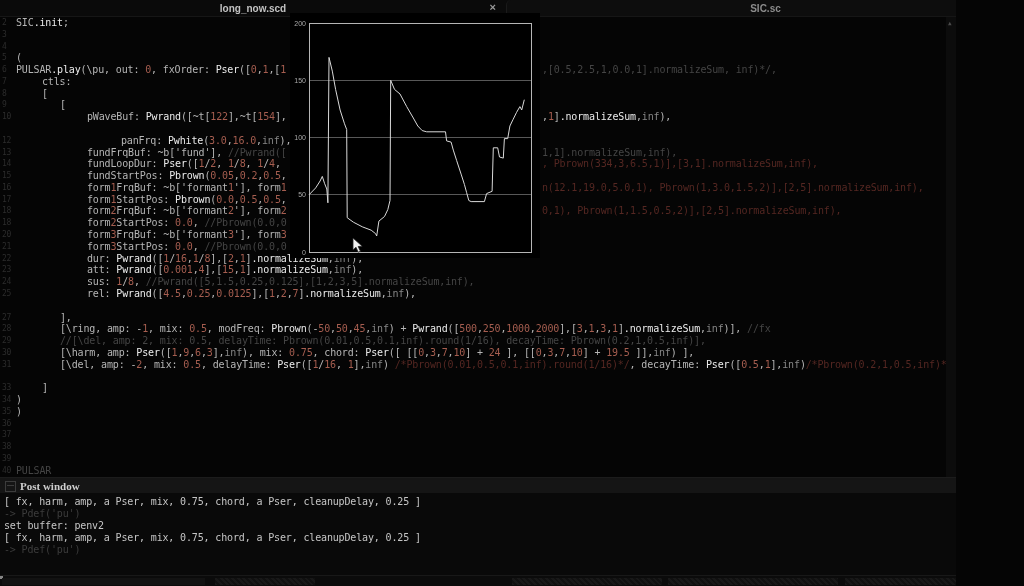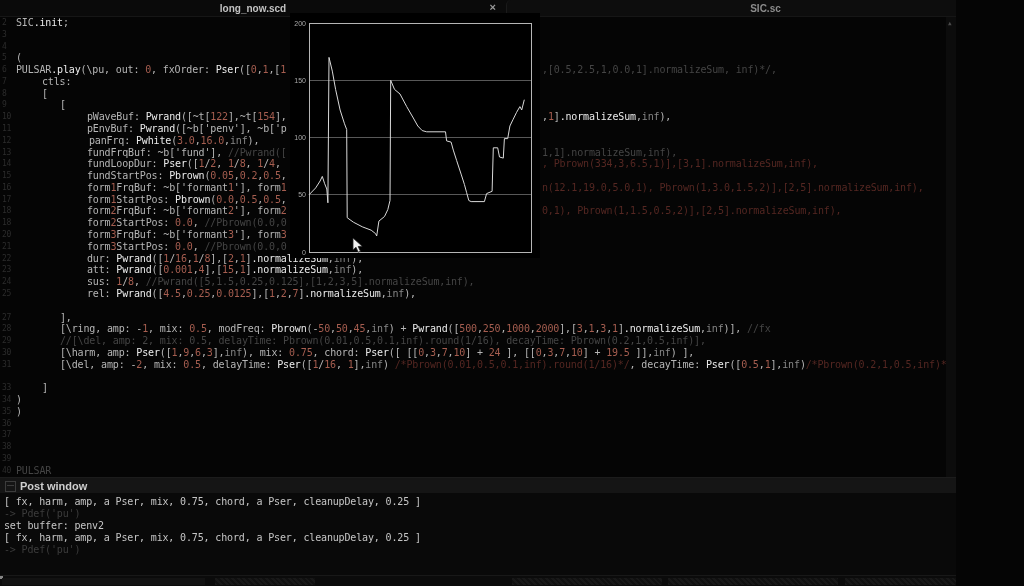--- a/index.html
+++ b/index.html
@@ -80,7 +80,6 @@
       <div class="code-row" style="top: 71.68px;"><span class="gutter">8</span><span class="code-text" style="left: 42px;"><span class="cn">[</span></span></div>
       <div class="code-row" style="top: 83.46px;"><span class="gutter">9</span><span class="code-text" style="left: 60px;"><span class="cn">[</span></span></div>
       <div class="code-row" style="top: 95.24px;"><span class="gutter">10</span><span class="code-text" style="left: 87px;"><span class="cn">pWaveBuf: </span><span class="cb">Pwrand</span><span class="cn">([~t[</span><span class="cnum">122</span><span class="cn">],~t[</span><span class="cnum">154</span><span class="cn">],</span></span><span class="code-text" style="left: 542px;"><span class="cn">,</span><span class="cnum">1</span><span class="cn">]</span><span class="cb">.normalizeSum</span><span class="cn">,</span><span class="cinf">inf</span><span class="cn">),</span></span></div>
-      <div class="code-row" style="top: 107.02px;"><span class="gutter">11</span><span class="code-text" style="left: 87px;"><span class="cn">pEnvBuf: </span><span class="cb">Pwrand</span><span class="cn">([~b['penv'], ~b['p</span></span></div>
       <div class="code-row" style="top: 118.8px;"><span class="gutter">12</span><span class="code-text" style="left: 70px; padding-left: 19px;"><span class="cn">panFrq: </span><span class="cb">Pwhite</span><span class="cn">(</span><span class="cnum">3.0</span><span class="cn">,</span><span class="cnum">16.0</span><span class="cn">,</span><span class="cinf">inf</span><span class="cn">),</span></span></div>
       <div class="code-row" style="top: 130.58px;"><span class="gutter">13</span><span class="code-text" style="left: 87px;"><span class="cn">fundFrqBuf: ~b['fund'], </span><span class="cd">//Pwrand([</span></span><span class="code-text" style="left: 542px;"><span class="cd">1,1].normalizeSum,inf),</span></span></div>
       <div class="code-row" style="top: 142.36px;"><span class="gutter">14</span><span class="code-text" style="left: 87px;"><span class="cn">fundLoopDur: </span><span class="cb">Pser</span><span class="cn">([</span><span class="cnum">1</span><span class="cn">/</span><span class="cnum">2</span><span class="cn">, </span><span class="cnum">1</span><span class="cn">/</span><span class="cnum">8</span><span class="cn">, </span><span class="cnum">1</span><span class="cn">/</span><span class="cnum">4</span><span class="cn">,</span></span><span class="code-text" style="left: 542px;"><span class="cr">, Pbrown(334,3,6.5,1)],[3,1].normalizeSum,inf),</span></span></div>

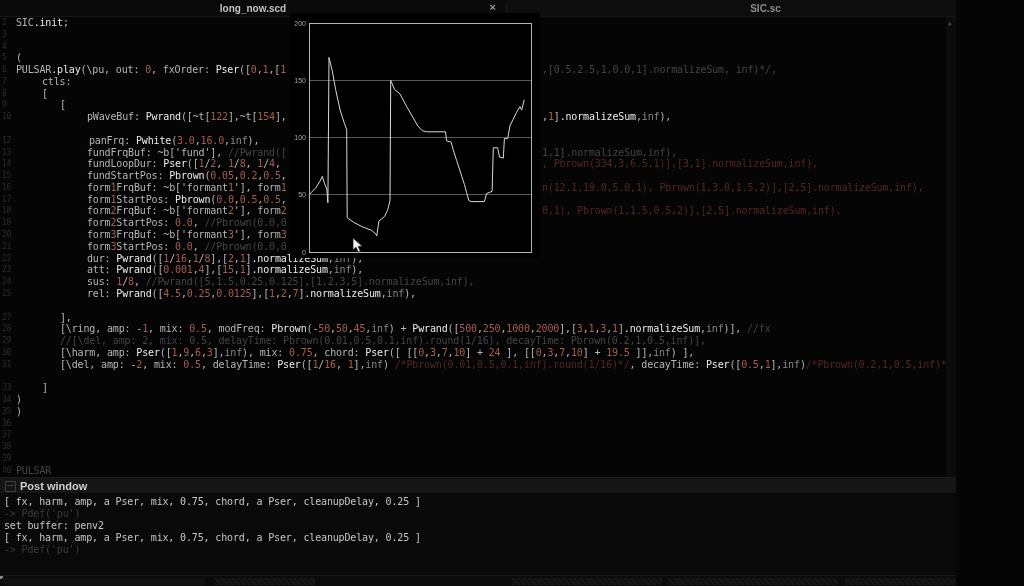--- a/index.html
+++ b/index.html
@@ -80,7 +80,7 @@
       <div class="code-row" style="top: 71.68px;"><span class="gutter">8</span><span class="code-text" style="left: 42px;"><span class="cn">[</span></span></div>
       <div class="code-row" style="top: 83.46px;"><span class="gutter">9</span><span class="code-text" style="left: 60px;"><span class="cn">[</span></span></div>
       <div class="code-row" style="top: 95.24px;"><span class="gutter">10</span><span class="code-text" style="left: 87px;"><span class="cn">pWaveBuf: </span><span class="cb">Pwrand</span><span class="cn">([~t[</span><span class="cnum">122</span><span class="cn">],~t[</span><span class="cnum">154</span><span class="cn">],</span></span><span class="code-text" style="left: 542px;"><span class="cn">,</span><span class="cnum">1</span><span class="cn">]</span><span class="cb">.normalizeSum</span><span class="cn">,</span><span class="cinf">inf</span><span class="cn">),</span></span></div>
-      <div class="code-row" style="top: 118.8px;"><span class="gutter">12</span><span class="code-text" style="left: 70px; padding-left: 19px;"><span class="cn">panFrq: </span><span class="cb">Pwhite</span><span class="cn">(</span><span class="cnum">3.0</span><span class="cn">,</span><span class="cnum">16.0</span><span class="cn">,</span><span class="cinf">inf</span><span class="cn">),</span></span></div>
+      <div class="code-row" style="top: 118.8px;"><span class="gutter">12</span><span class="code-text" style="left: 102px; padding-left: 19px;"><span class="cn">panFrq: </span><span class="cb">Pwhite</span><span class="cn">(</span><span class="cnum">3.0</span><span class="cn">,</span><span class="cnum">16.0</span><span class="cn">,</span><span class="cinf">inf</span><span class="cn">),</span></span></div>
       <div class="code-row" style="top: 130.58px;"><span class="gutter">13</span><span class="code-text" style="left: 87px;"><span class="cn">fundFrqBuf: ~b['fund'], </span><span class="cd">//Pwrand([</span></span><span class="code-text" style="left: 542px;"><span class="cd">1,1].normalizeSum,inf),</span></span></div>
       <div class="code-row" style="top: 142.36px;"><span class="gutter">14</span><span class="code-text" style="left: 87px;"><span class="cn">fundLoopDur: </span><span class="cb">Pser</span><span class="cn">([</span><span class="cnum">1</span><span class="cn">/</span><span class="cnum">2</span><span class="cn">, </span><span class="cnum">1</span><span class="cn">/</span><span class="cnum">8</span><span class="cn">, </span><span class="cnum">1</span><span class="cn">/</span><span class="cnum">4</span><span class="cn">,</span></span><span class="code-text" style="left: 542px;"><span class="cr">, Pbrown(334,3,6.5,1)],[3,1].normalizeSum,inf),</span></span></div>
       <div class="code-row" style="top: 154.14px;"><span class="gutter">15</span><span class="code-text" style="left: 87px;"><span class="cn">fundStartPos: </span><span class="cb">Pbrown</span><span class="cn">(</span><span class="cnum">0.05</span><span class="cn">,</span><span class="cnum">0.2</span><span class="cn">,</span><span class="cnum">0.5</span><span class="cn">,</span></span></div>

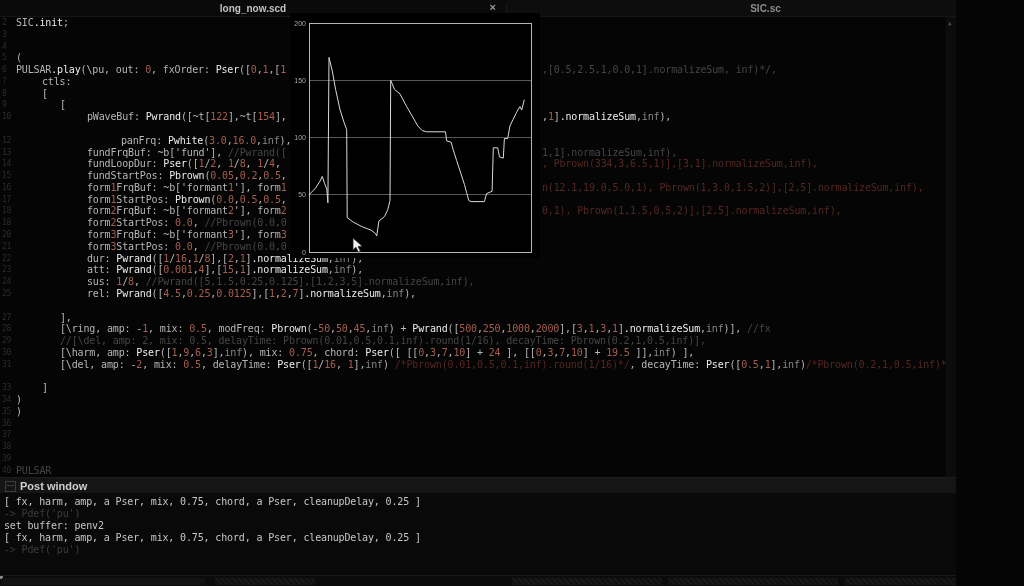--- a/index.html
+++ b/index.html
@@ -32,7 +32,7 @@
            border-top:1px solid #1c1c1c;}
   #post-title{position:absolute;left:0;top:0;width:1024px;height:15px;background:#151515;
               display:flex;align-items:center;}
-  #post-title .ptxt{font-family:Liberation Sans, sans-serif;font-size:11px;font-weight:bold;color:#cfcfcf;margin-left:20px;}
+  #post-title .ptxt{font-family:Liberation Serif, serif;font-size:11px;font-weight:bold;color:#cfcfcf;margin-left:20px;}
   #post-icon{position:absolute;left:5px;top:3px;width:9px;height:9px;border:1px solid #3c3c3c;}
   #post-icon:before{content:"";position:absolute;left:1px;top:3px;width:7px;height:1px;background:#3c3c3c;}
   .post-row{position:absolute;left:4px;font-size:10px;letter-spacing:-0.15px;white-space:pre;}

